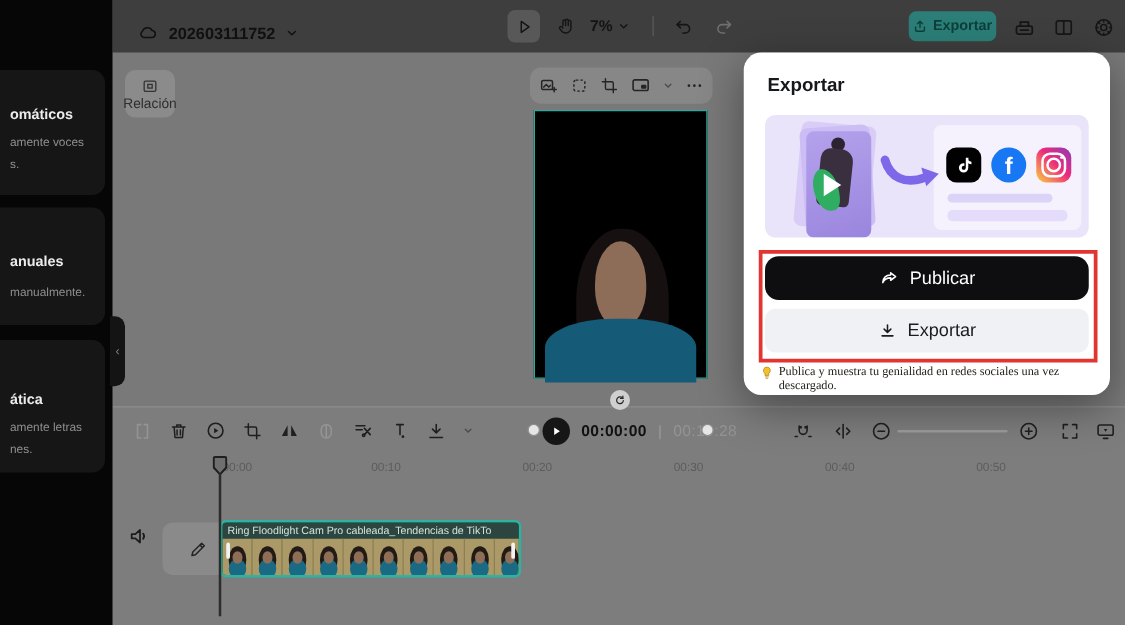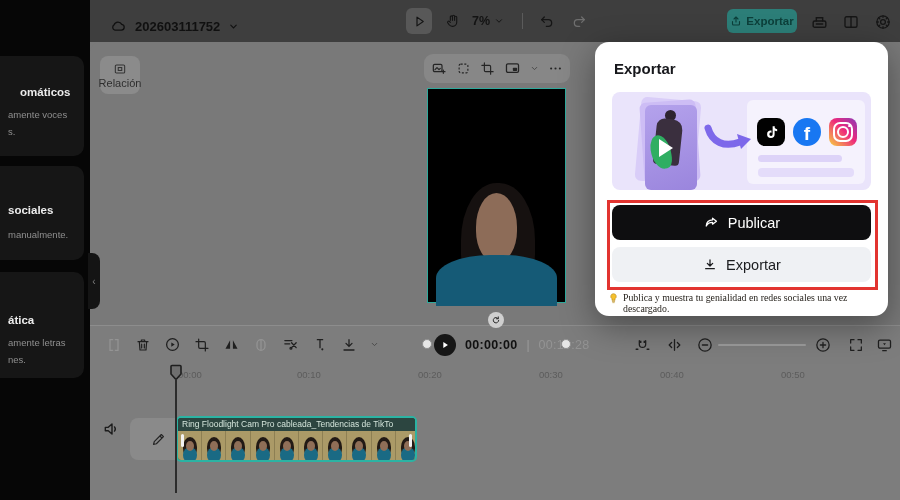--- a/index.html
+++ b/index.html
@@ -13,7 +13,7 @@
   .side-card { position:absolute; left:-62px; width:146px; background:#161616; border-radius:10px; padding-left:70px; color:#e9e9e9; overflow:hidden; }
   .side-card .t { font-size:11.5px; font-weight:bold; color:#ececec; white-space:nowrap; }
   .side-card .d { font-size:9.5px; color:#8f8f8f; line-height:1.8; white-space:nowrap; }
-  .card1 { top:56px;  height:100px; } .card1 .t { margin-top:30px;margin-left:12px; } .card1 .d { margin-top:8px; }
+  .card1 { top:56px;  height:100px; } .card1 .t { margin-top:30px; } .card1 .d { margin-top:8px; }
   .card2 { top:166px; height:94px;  } .card2 .t { margin-top:38px; } .card2 .d { margin-top:10px; }
   .card3 { top:272px; height:106px; } .card3 .t { margin-top:42px; } .card3 .d { margin-top:8px; }
   .collapse-tab { position:absolute; left:88px; top:253px; width:12px; height:56px; background:#141414; border-radius:0 8px 8px 0; z-index:6; display:flex; align-items:center; justify-content:center; color:#7d7d7d; font-size:10px; }

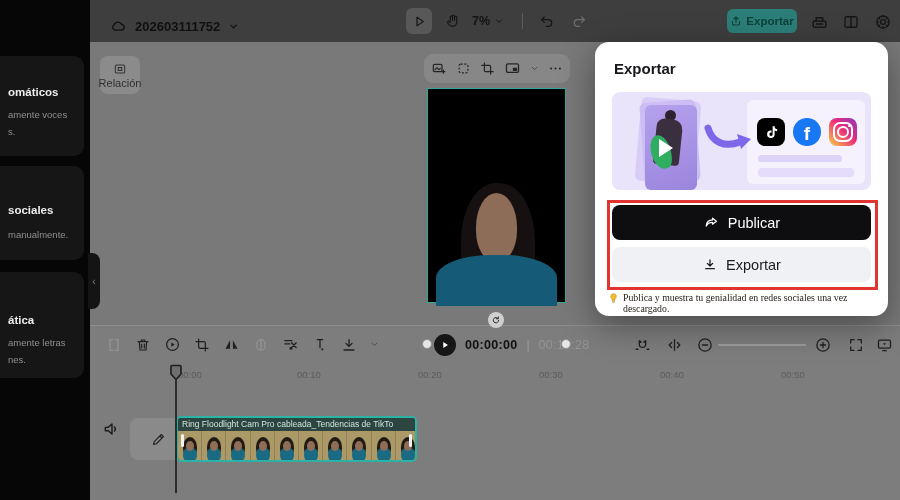--- a/index.html
+++ b/index.html
@@ -115,7 +115,7 @@
     <div class="d"><span>amente voces</span><br><span>s.</span></div>
   </div>
   <div class="side-card card2">
-    <div class="t">sociales</div>
+    <div class="t">anuales</div>
     <div class="d"><span>manualmente.</span></div>
   </div>
   <div class="side-card card3">

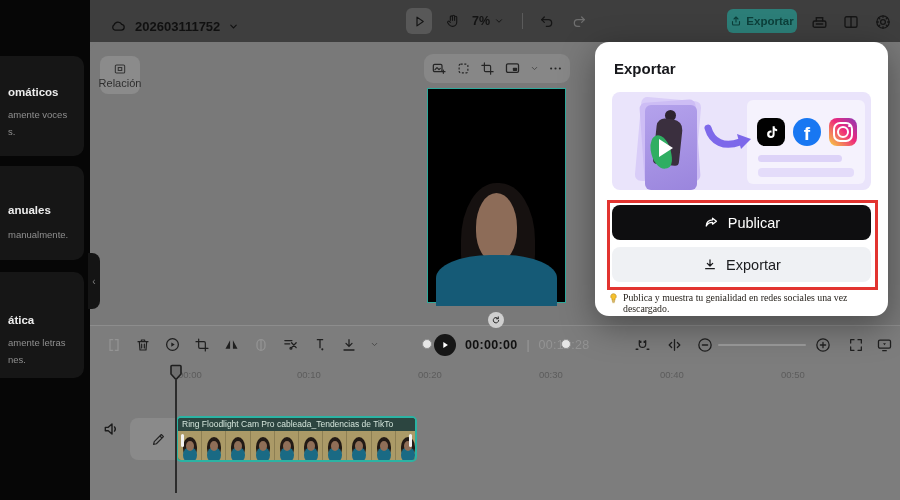--- a/index.html
+++ b/index.html
@@ -100,7 +100,7 @@
   .bar1 { left:146px; top:63px; width:84px; height:7px; background:#ddd3f8; }
   .bar2 { left:146px; top:76px; width:96px; height:9px; background:#e4dcfa; }
   .btn { position:absolute; left:17px; width:259px; height:35px; border-radius:8px; display:flex; align-items:center; justify-content:center; gap:8px; font-size:14.5px; cursor:pointer; border:none; }
-  .publish { top:163px; background:#0e0e10; color:#fff; }
+  .publish { top:163px; background:#0e0e10; color:#fff;border-radius:11px; }
   .download { top:205px; background:#eff1f4; color:#1b1c1f; }
   .hint { position:absolute; left:13px; top:250px; width:270px; display:flex; align-items:flex-start; gap:4px; font-family:"Liberation Serif",serif; font-size:9.8px; color:#26221c;justify-content:flex-end; }
 

